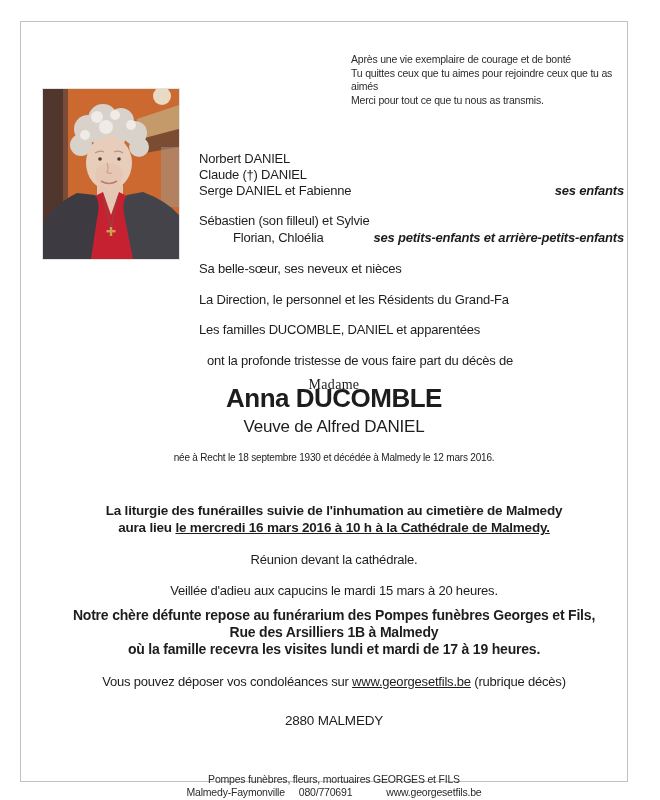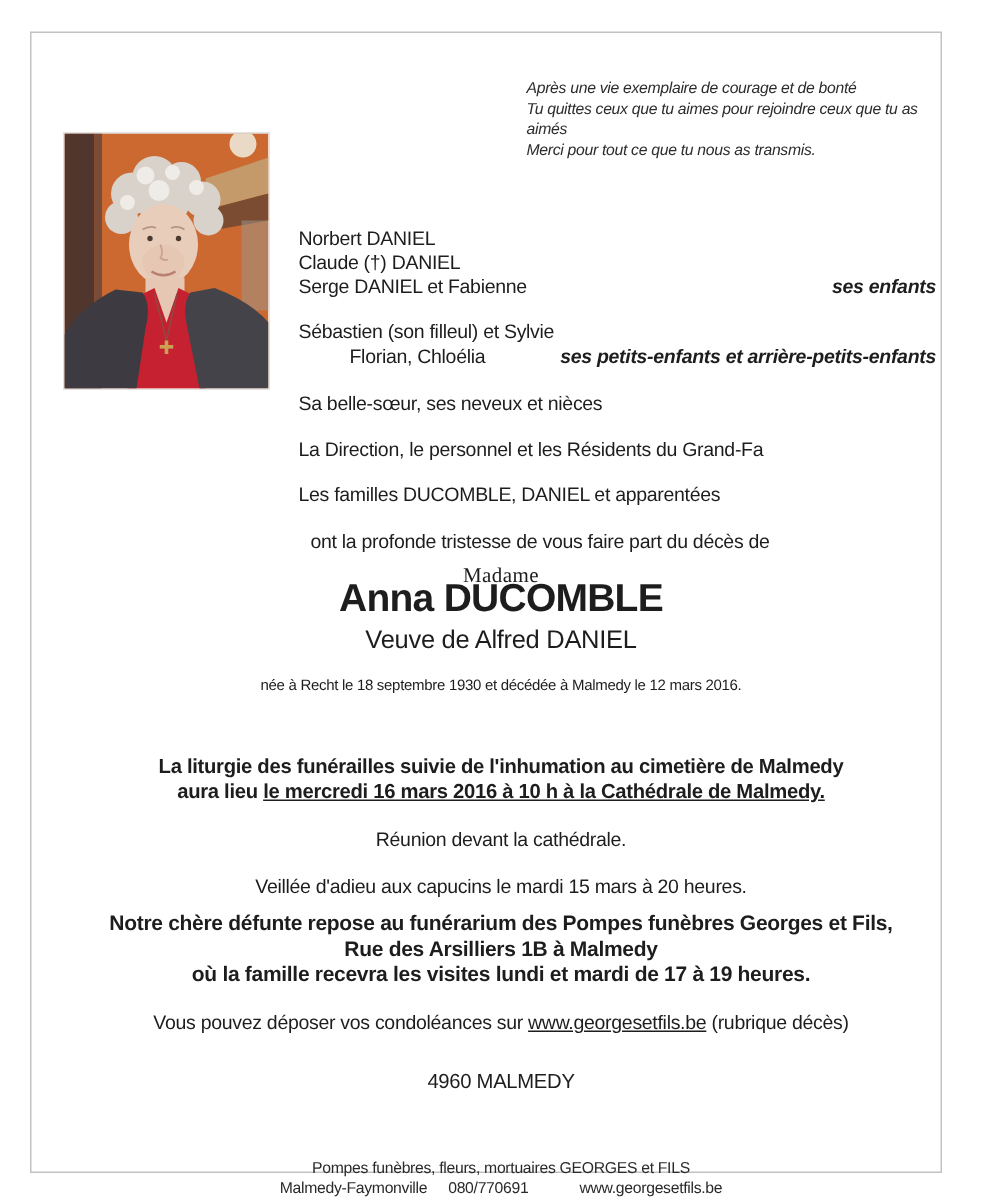--- a/index.html
+++ b/index.html
@@ -20,7 +20,7 @@
   .center { left:20px; right:0; text-align:center; white-space:nowrap; }
   .u { text-decoration:underline; }
   .right-label { right:3px; text-align:right; font-weight:bold; font-style:italic; }
-  .poem { position:absolute; left:330px; top:31px; font-style:italic; font-size:10.5px; line-height:13.5px; color:#2c2c2c; letter-spacing:-0.2px; }
+  .poem { position:absolute; left:330px; top:31px; font-size:10.5px; line-height:13.5px; color:#2c2c2c; letter-spacing:-0.2px; }
   .photo { position:absolute; left:22px; top:67px; width:136px; height:170px; box-shadow:0 0 0 1px #e3e3e3; }
   .madame { font-family:"Liberation Serif","DejaVu Serif",serif; font-size:14px; letter-spacing:0.3px; }
   .deceased-name { font-size:26px; font-weight:bold; letter-spacing:-0.5px; }

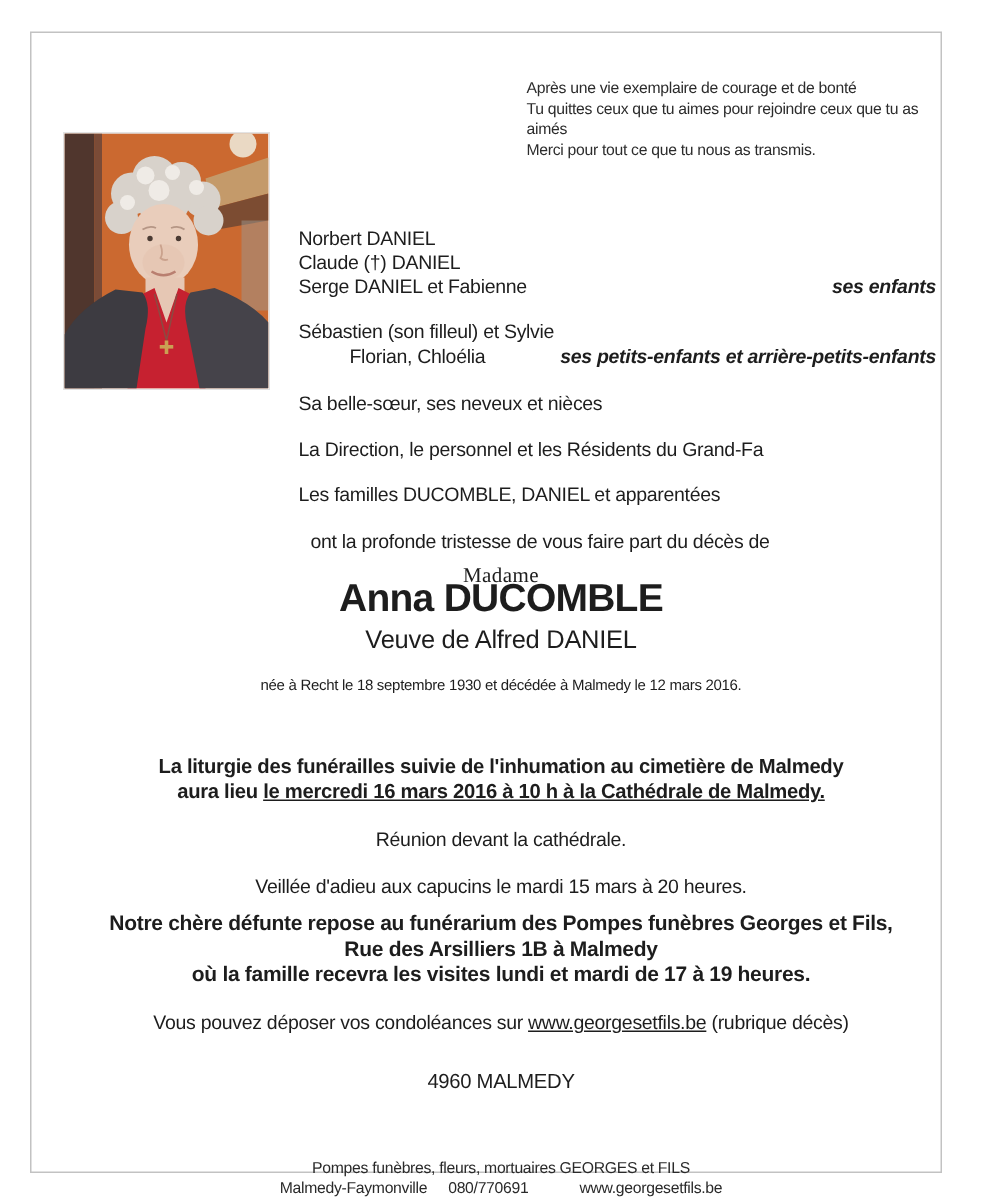--- a/index.html
+++ b/index.html
@@ -123,7 +123,7 @@
 
   <div class="ln center" style="top:652px;"><span>Vous pouvez déposer vos condoléances sur </span><span class="u">www.georgesetfils.be</span><span> (rubrique décès)</span></div>
 
-  <div class="ln center" style="top:691px; font-size:13.5px;">4960 MALMEDY</div>
+  <div class="ln center" style="top:691px; font-size:13.5px;">2880 MALMEDY</div>
 
   <div class="ln center footer-small" style="top:730px;">Pompes funèbres, fleurs, mortuaires GEORGES et FILS</div>
   <div class="ln center footer-small" style="top:743px;"><span>Malmedy-Faymonville</span><span class="gap-med"></span><span>080/770691</span><span class="gap-big"></span><span>www.georgesetfils.be</span></div>

